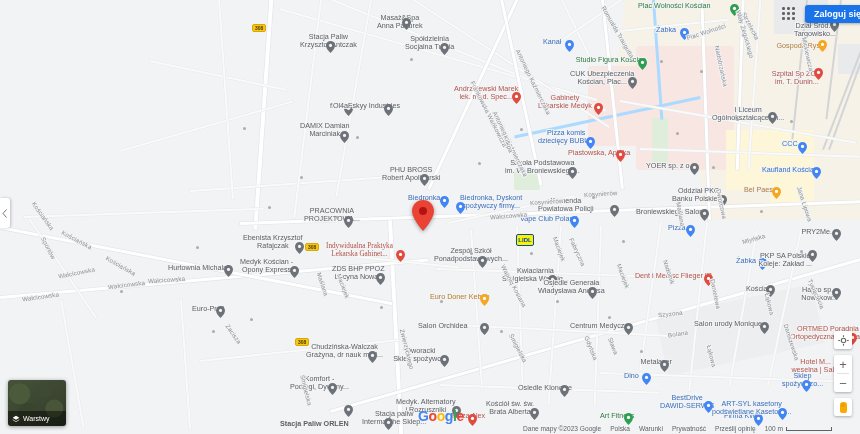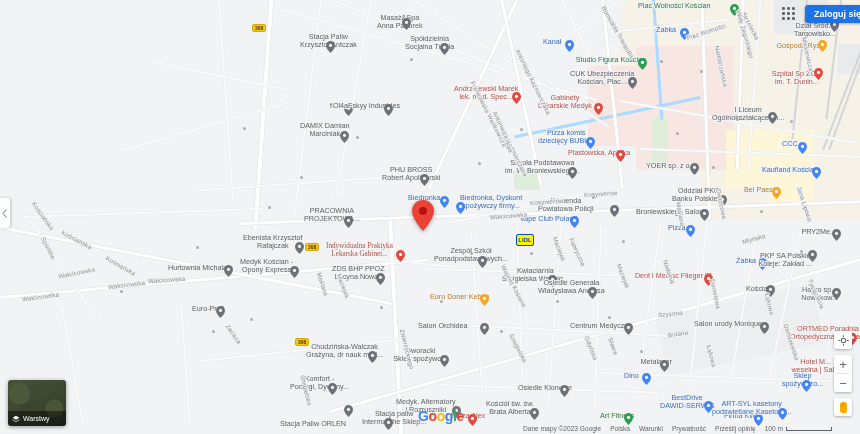--- a/index.html
+++ b/index.html
@@ -614,7 +614,7 @@
           <circle cx="4.5" cy="4.4" r="1.6" fill="#f2f3f4"></circle>
         </svg>
       </div>
-      <div class="lbl poi" style="left: 280px; top: 420px;">Stacja Paliw ORLEN</div>
+      <div class="lbl poi" style="left: 280px; top: 420px; font-weight: bold;">Stacja Paliw ORLEN</div>
       <div class="pin" style="left: 344px; top: 405px;">
         <svg viewBox="0 0 9 12">
           <path d="M4.5 0C2 0 0 2 0 4.5 0 8 4.5 12 4.5 12S9 8 9 4.5C9 2 7 0 4.5 0z" fill="#6d7278"></path>

